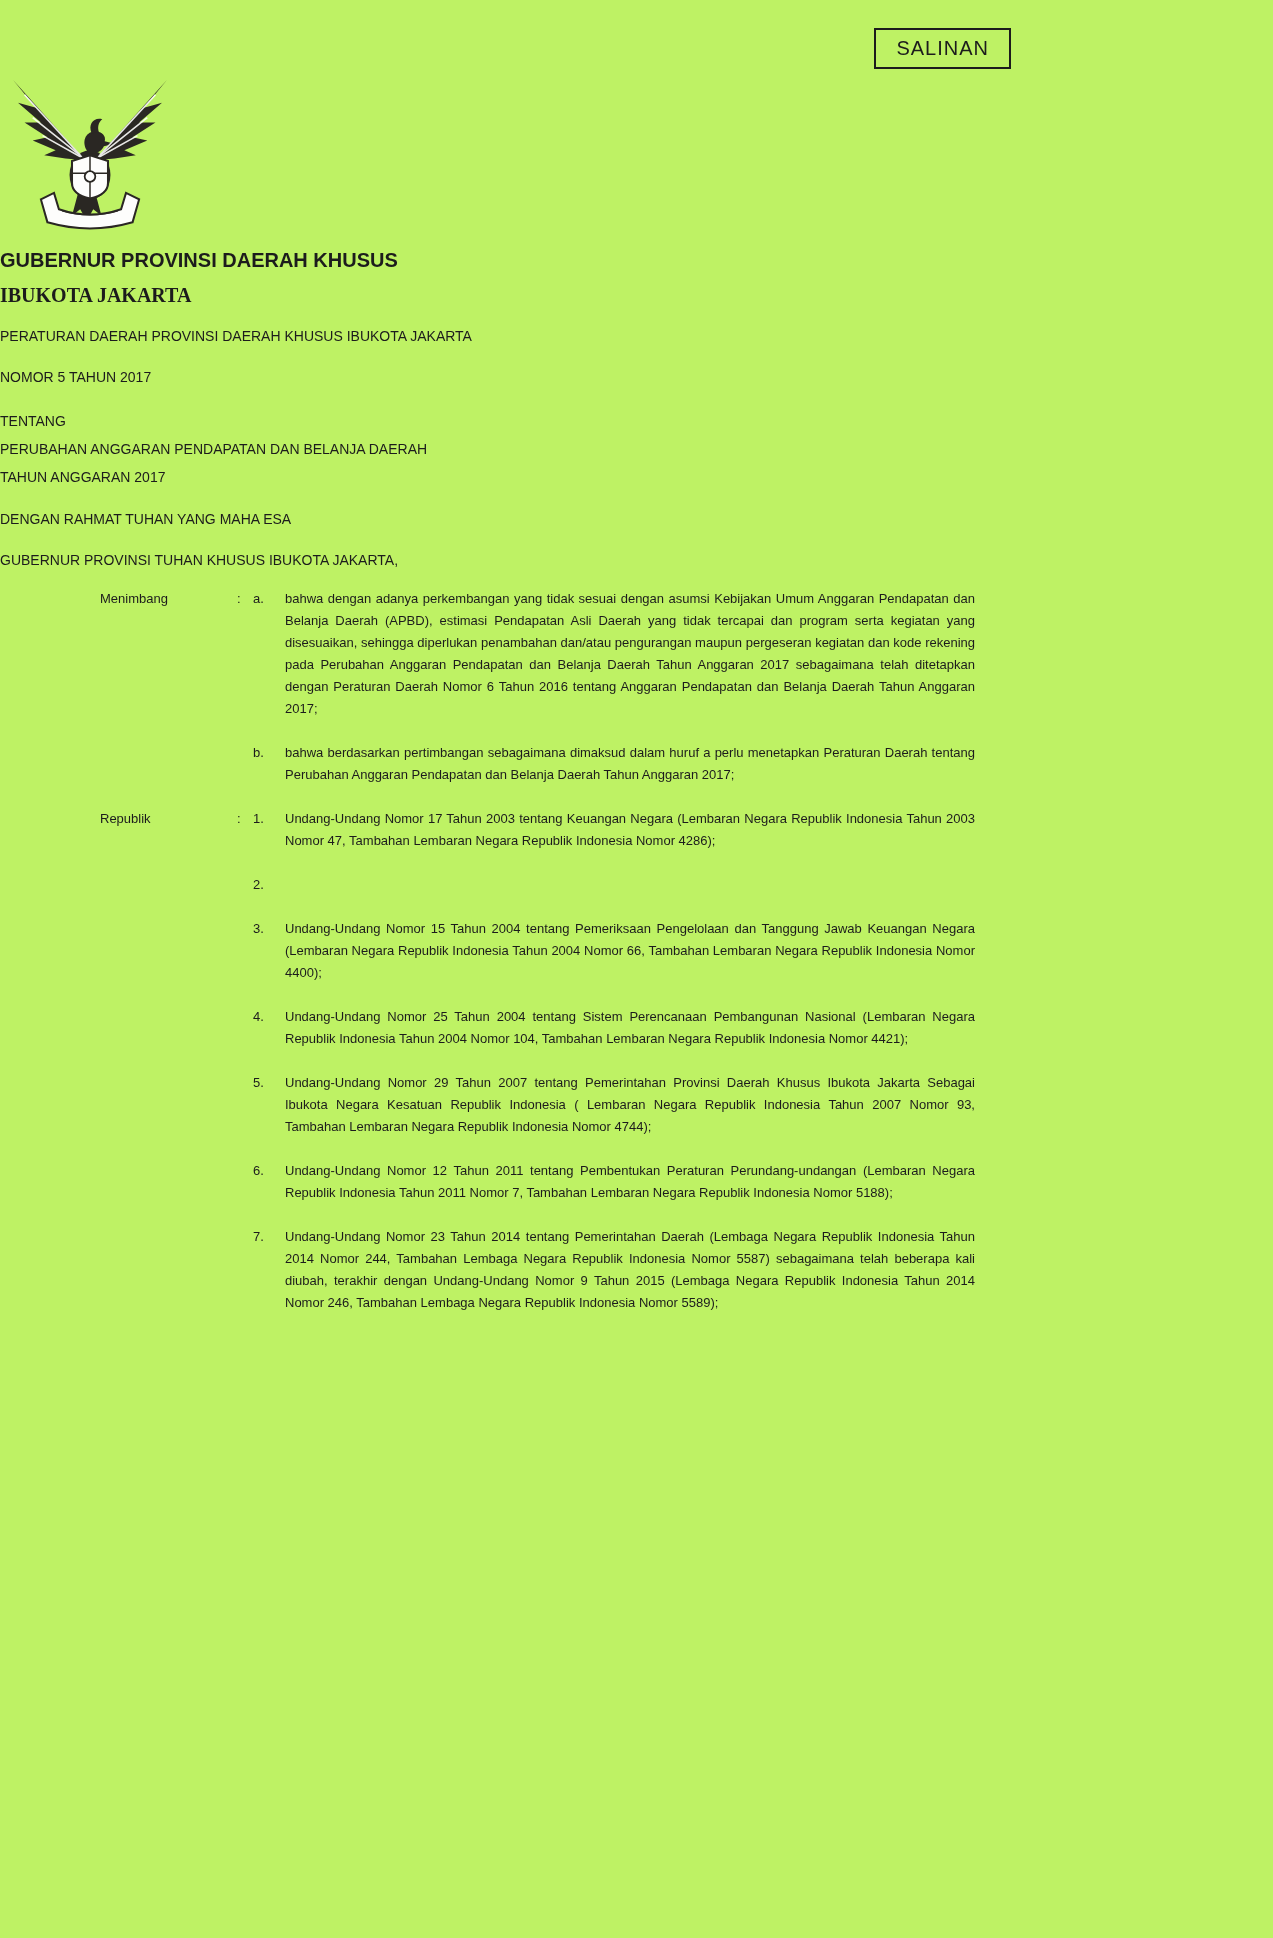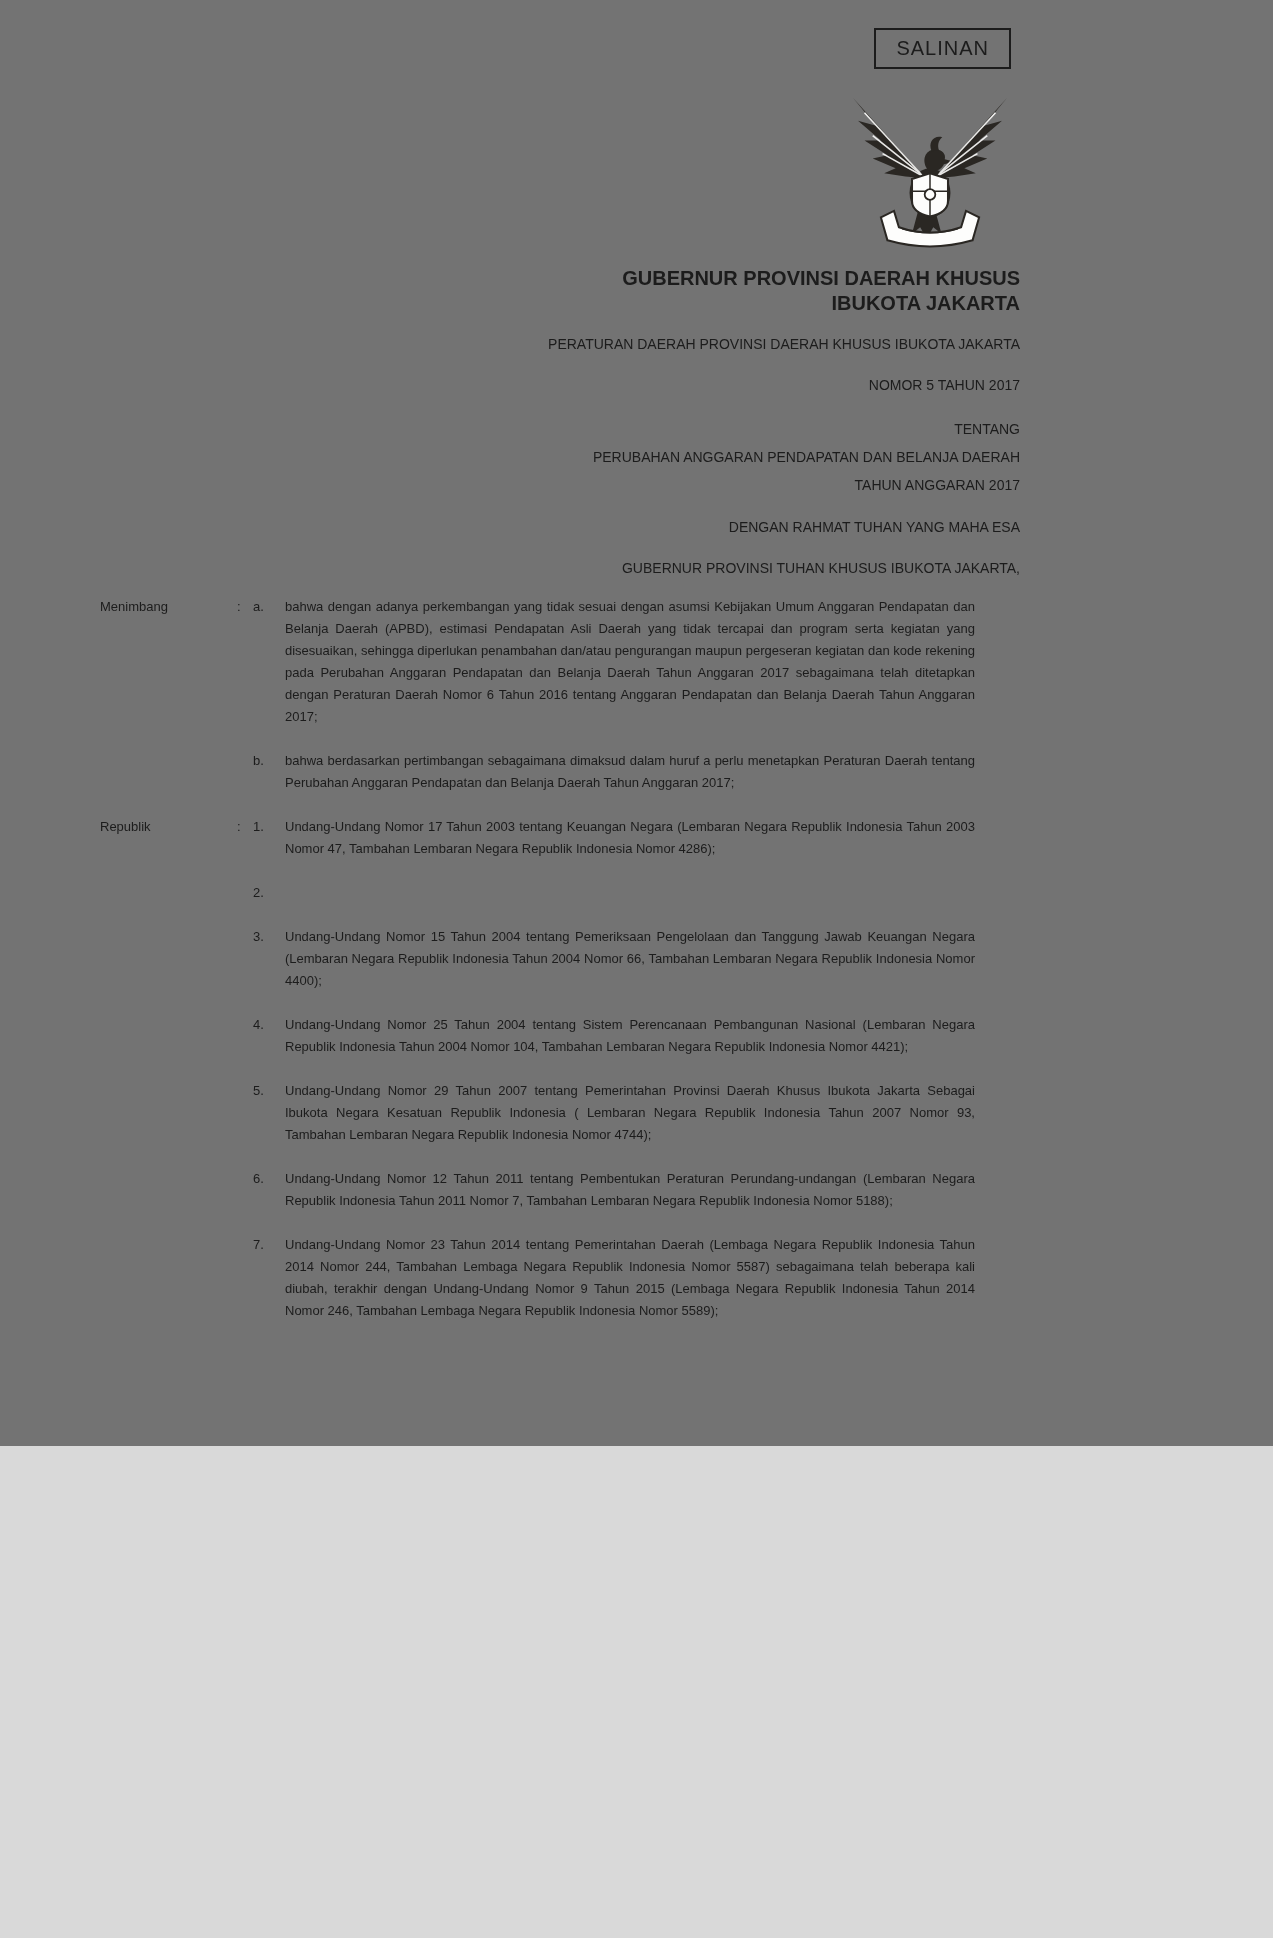--- a/index.html
+++ b/index.html
@@ -7,9 +7,9 @@
   .page {
     position: relative;
     width: 1273px;
-    height: 1446px;
+    height: 1938px;
     margin: 0 auto;
-    background: #737373;
+    background: #bef264;
     font-family: "Liberation Sans", sans-serif;
     color: #1c1c1c;
     overflow: hidden;

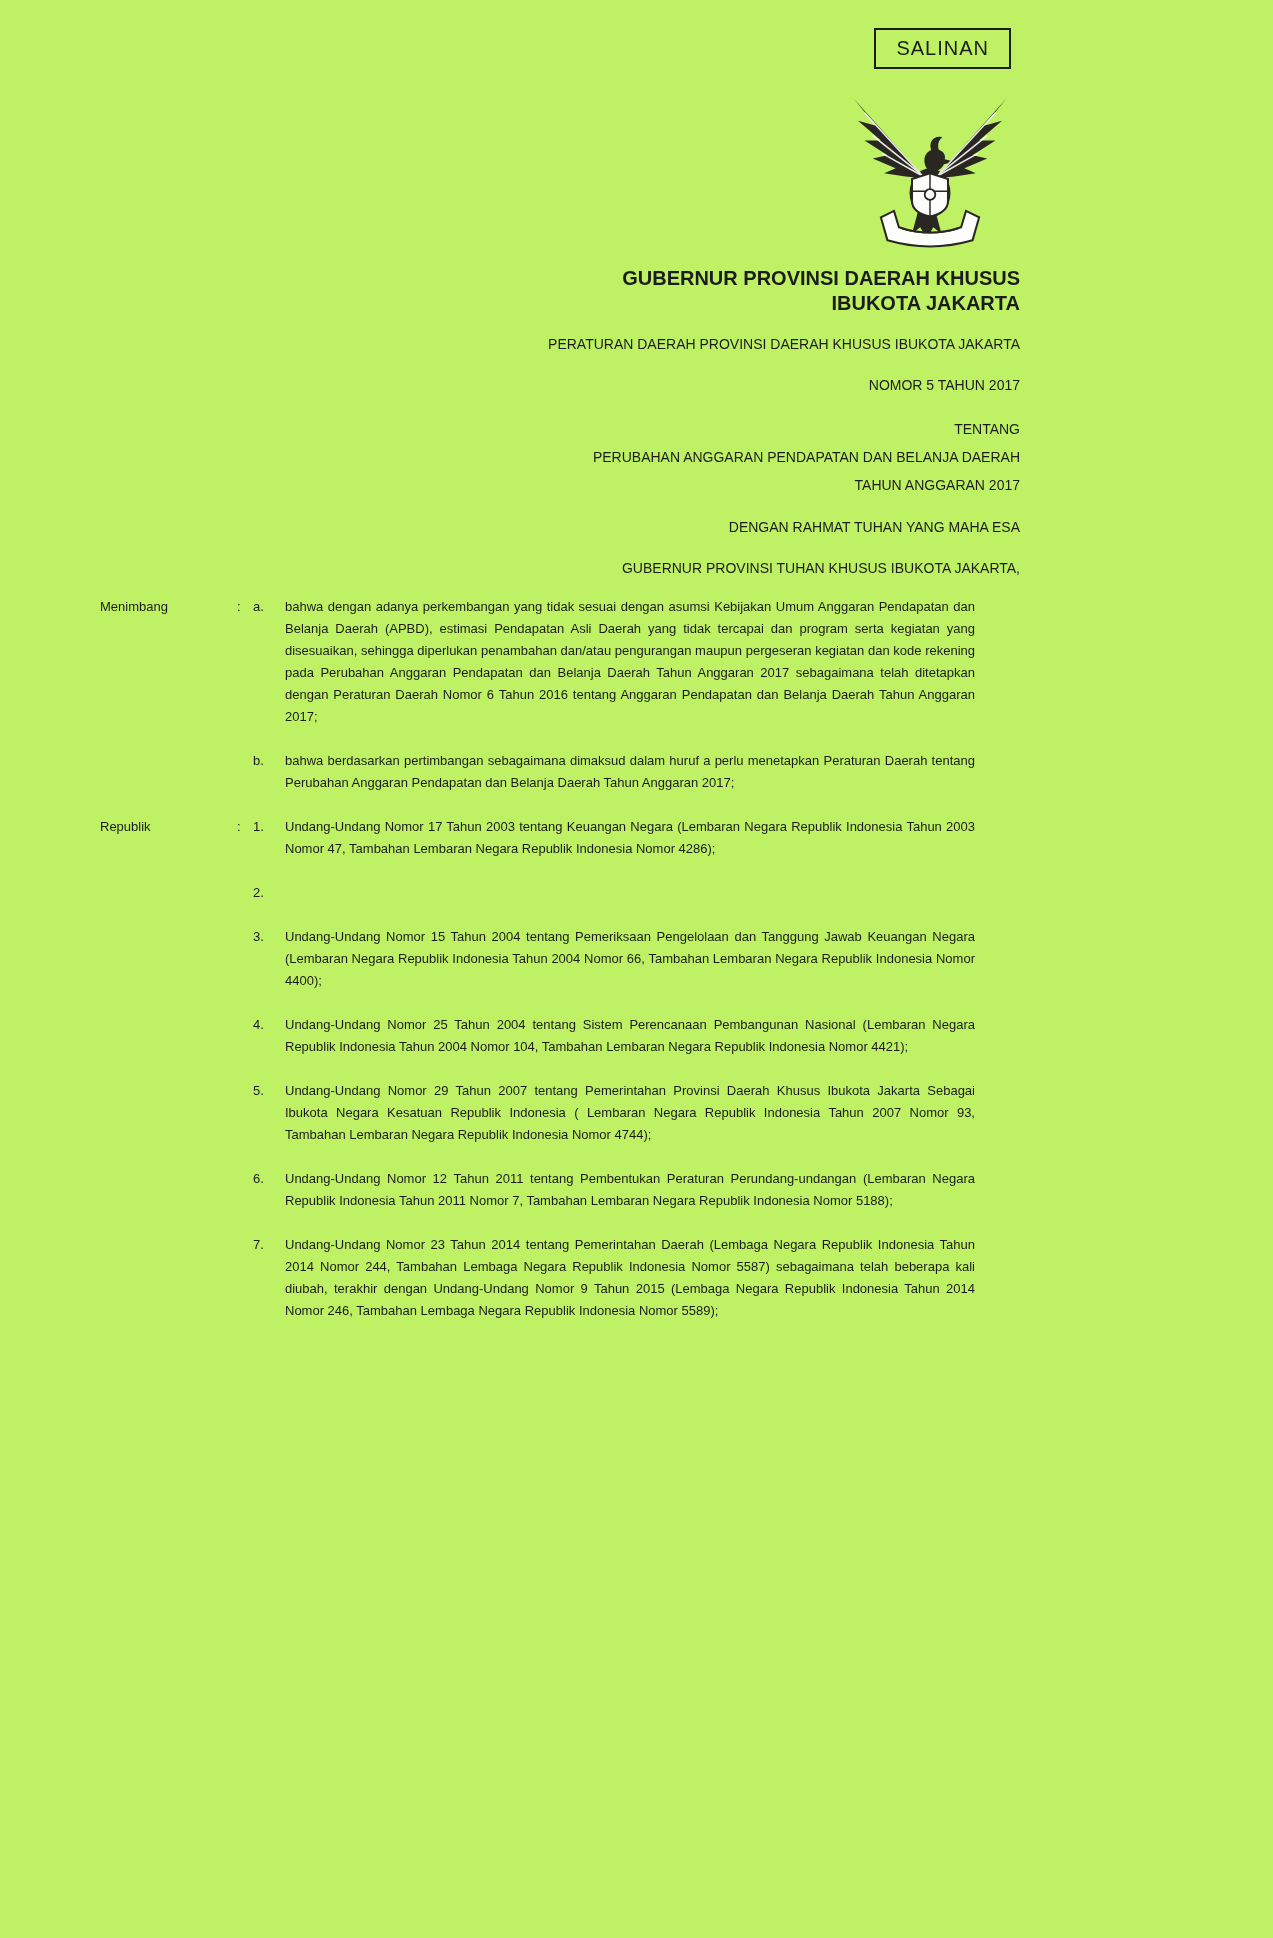--- a/index.html
+++ b/index.html
@@ -26,8 +26,8 @@
   }
   .header {
     width: 1020px;
-    padding-top: 88px;
-    text-align: right;
+    padding-top: 70px;
+    text-align: left;
   }
   .emblem { line-height: 0; }
   .hline { font-size: 14px; line-height: 24px; }

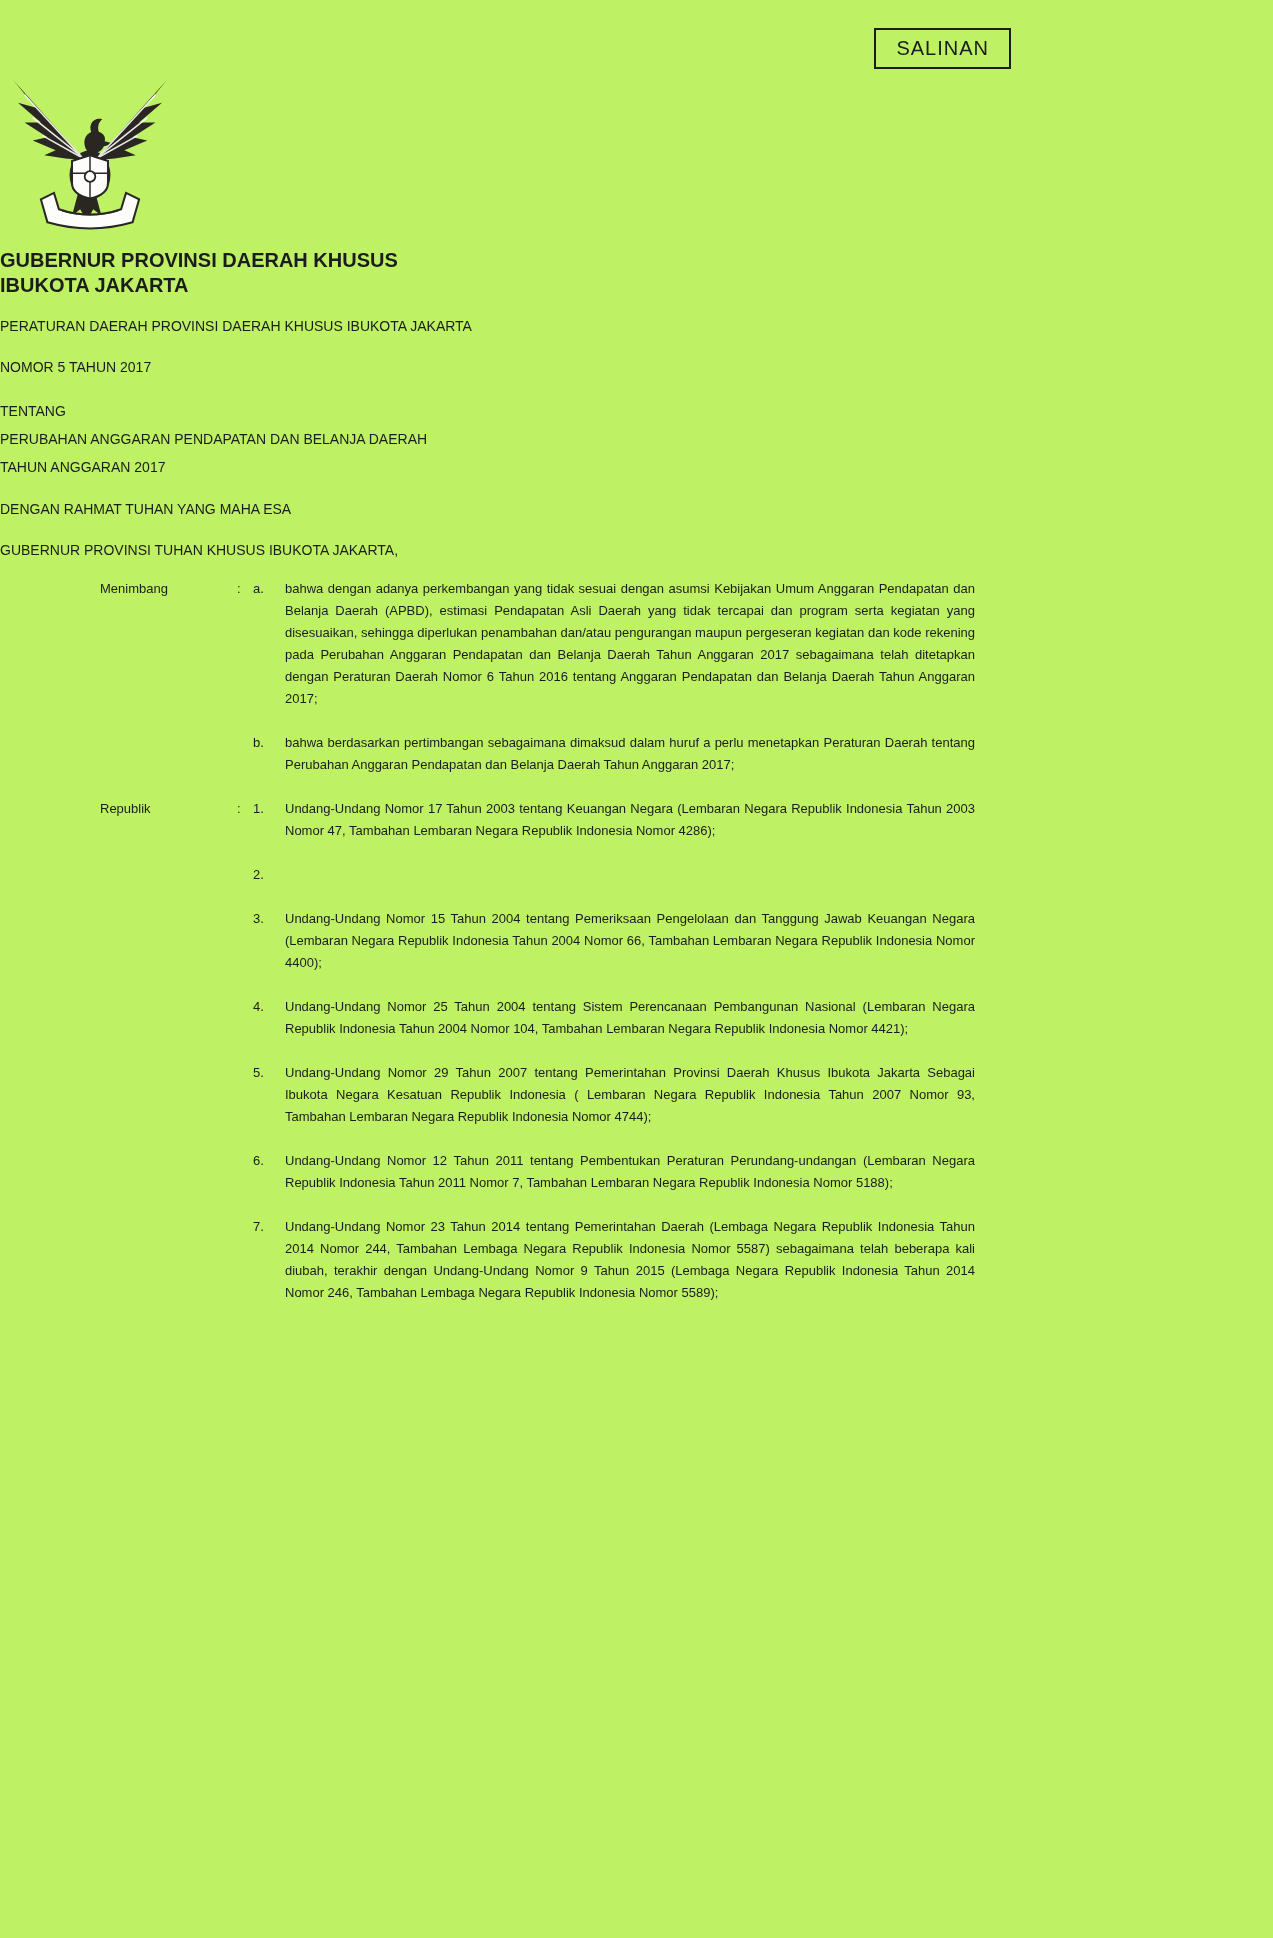--- a/index.html
+++ b/index.html
@@ -33,7 +33,7 @@
   .hline { font-size: 14px; line-height: 24px; }
   .hbold { font-weight: bold; font-size: 20px; }
   .mt10 { margin-top: 10px; }
-  .mt5  { margin-top: 1px; }
+  .mt5  { margin-top: 11px; font-family: Liberation Serif, serif; }
   .mt17 { margin-top: 17px; }
   .mt20 { margin-top: 20px; }
   .mt1  { margin-top: 4px; }

